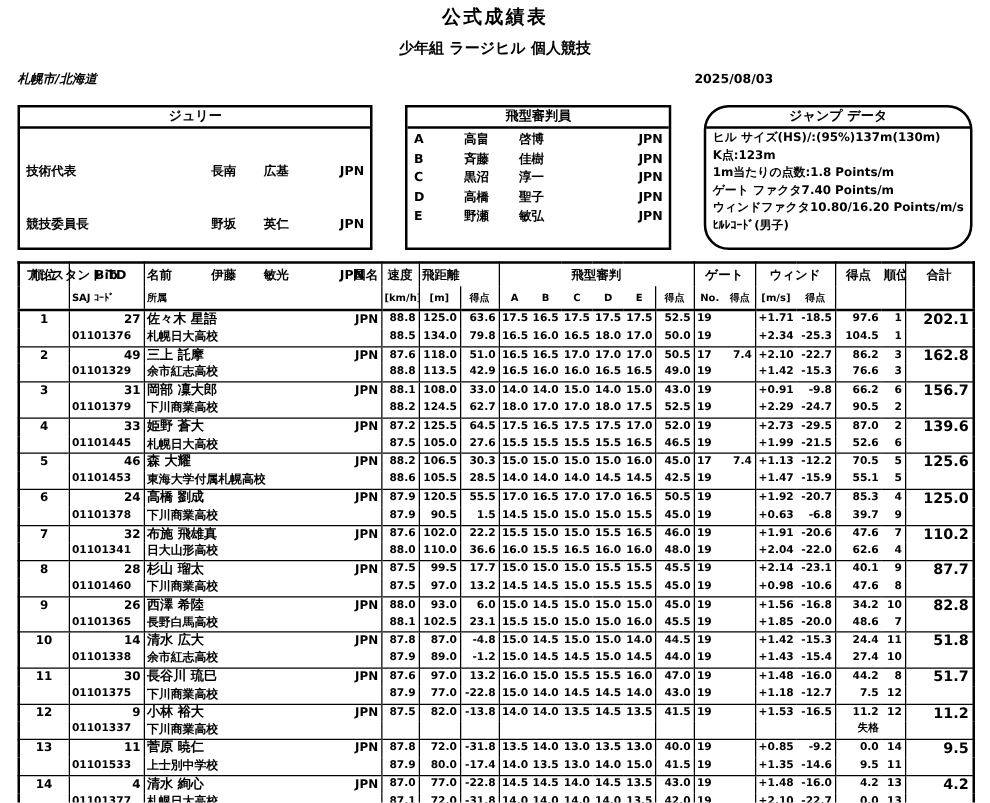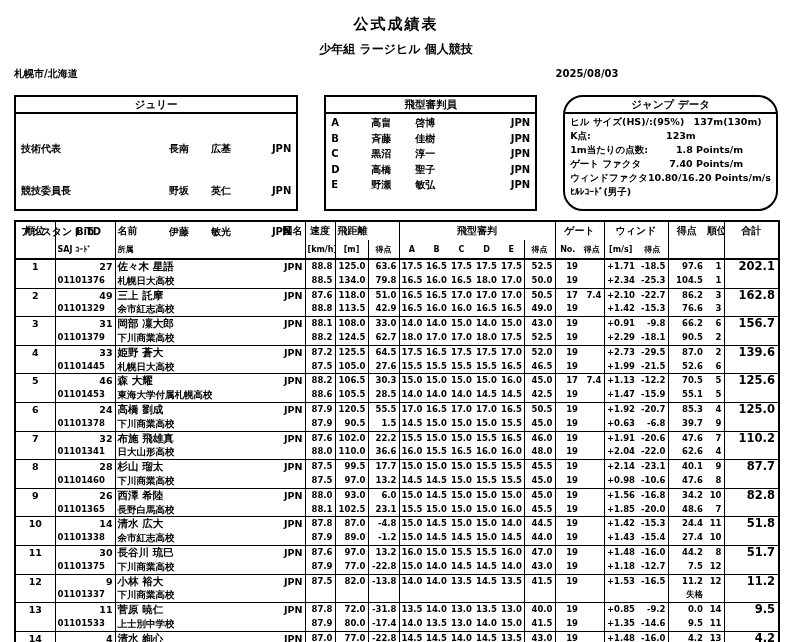--- a/index.html
+++ b/index.html
@@ -4,7 +4,7 @@
 <style>
   html,body{margin:0;padding:0;background:#fff;color:#000;}
   body{width:792px;height:642px;font-family:"DejaVu Sans","Liberation Sans",sans-serif;font-weight:bold;overflow:hidden;}
-  .title{font-size:15px;text-align:center;padding-top:15px;letter-spacing:2px;}
+  .title{font-size:15px;text-align:center;padding-top:4px;letter-spacing:2px;}
   .subtitle{font-size:12px;text-align:center;margin-top:7px;}
   .info-row{display:flex;margin:9px 14px 0 14px;font-size:10px;align-items:baseline;}
   .info-left{flex:1;text-align:left;}

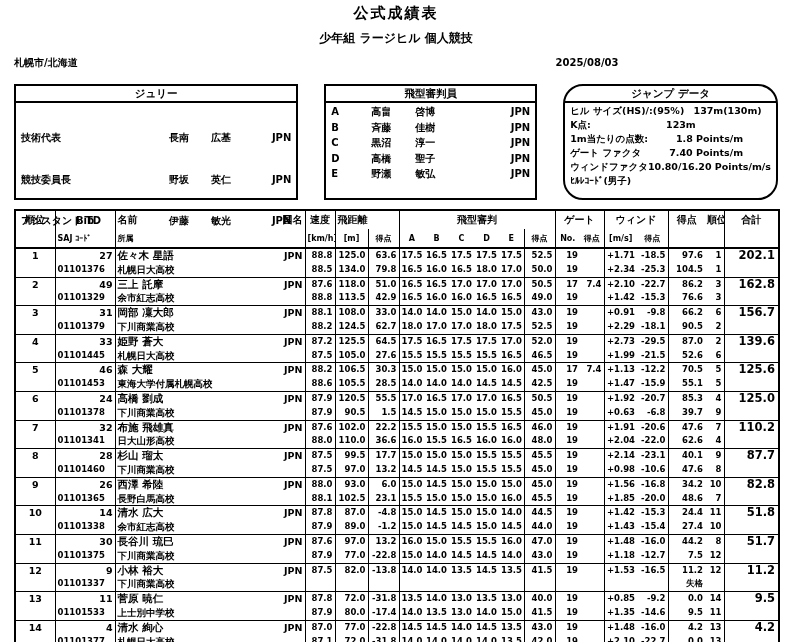--- a/index.html
+++ b/index.html
@@ -7,7 +7,7 @@
   .title{font-size:15px;text-align:center;padding-top:4px;letter-spacing:2px;}
   .subtitle{font-size:12px;text-align:center;margin-top:7px;}
   .info-row{display:flex;margin:9px 14px 0 14px;font-size:10px;align-items:baseline;}
-  .info-left{flex:1;text-align:left;}
+  .info-left{flex:1;text-align:left;font-style:italic;}
   .info-center{flex:1;text-align:center;}
   .info-right{flex:1;text-align:right;}
   .time-sep{display:inline-block;width:16px;}

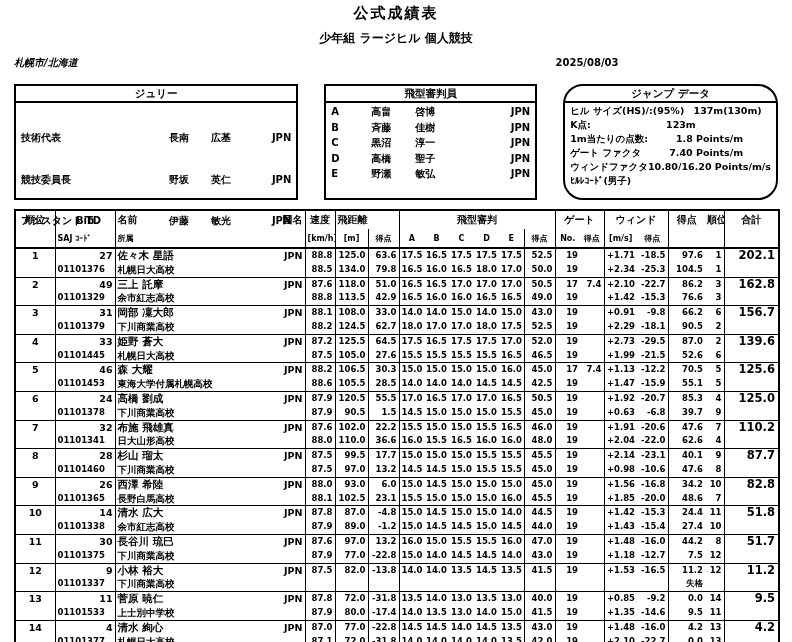--- a/index.html
+++ b/index.html
@@ -24,7 +24,7 @@
   .p-nat{text-align:right;}
   .jd-row{display:flex;justify-content:space-between;line-height:14.1px;font-size:9.5px;}
   .jd-label{white-space:nowrap;}
-  .jd-value{white-space:nowrap;text-align:center;flex:1;}
+  .jd-value{white-space:nowrap;text-align:left;flex:1;}
   table.results{border-collapse:collapse;table-layout:fixed;width:764px;margin:9px 14px 0 14px;border:2px solid #000;}
   th,td{padding:0 2px;white-space:nowrap;overflow:hidden;font-weight:bold;}
   thead tr{height:19px;}

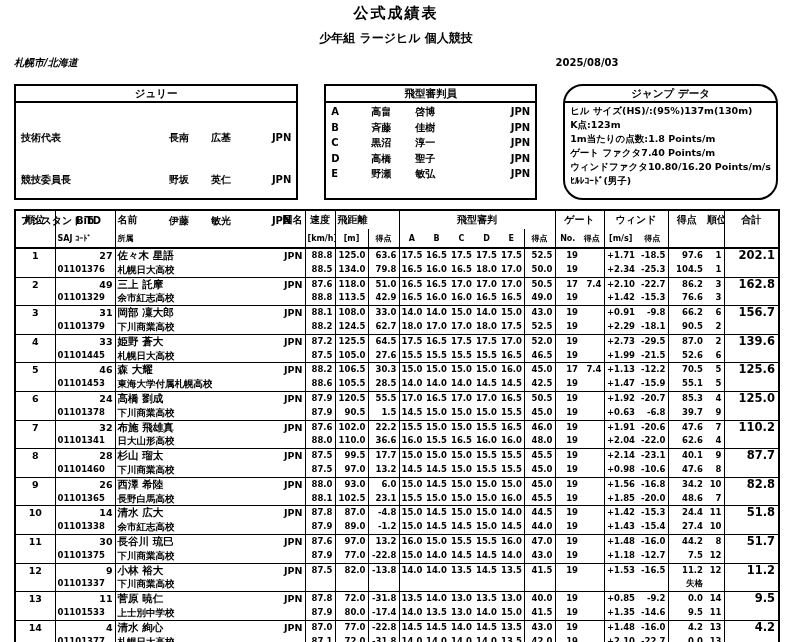--- a/index.html
+++ b/index.html
@@ -45,7 +45,7 @@
   .c-club{text-align:left;font-size:9.5px;}
   .c-num{text-align:right;}
   .c-jud{text-align:center;}
-  .c-gate{text-align:right;}
+  .c-gate{text-align:left;}
   .c-total{text-align:right;font-size:11.5px;padding-right:3px;}
   .disq{font-size:8.5px;}
 </style>

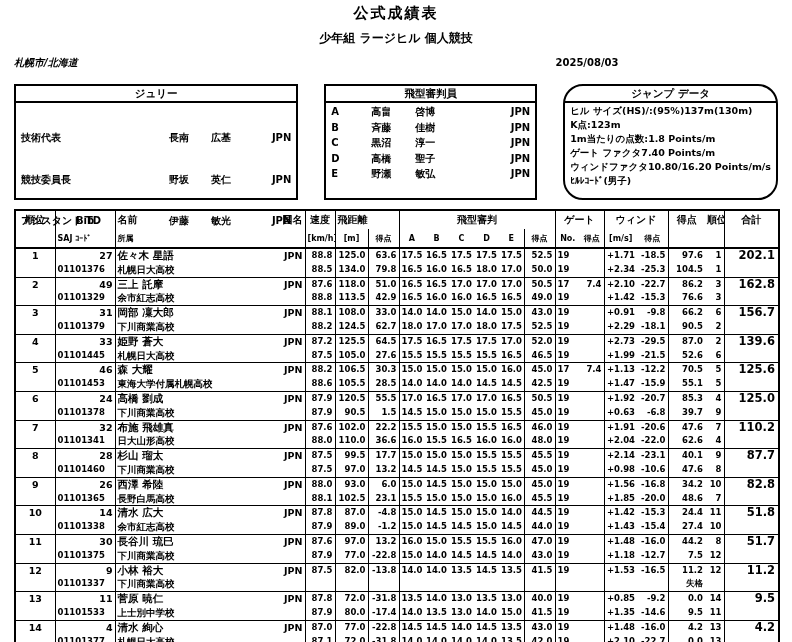--- a/index.html
+++ b/index.html
@@ -354,7 +354,7 @@
     <td class="c-gate vl">19</td>
     <td class="c-num"></td>
     <td class="c-num vl">+2.29</td>
-    <td class="c-num">-18.1</td>
+    <td class="c-num">-24.7</td>
     <td class="c-num disq vl">90.5</td>
     <td class="c-num">2</td>
     <td class="vl"></td>

